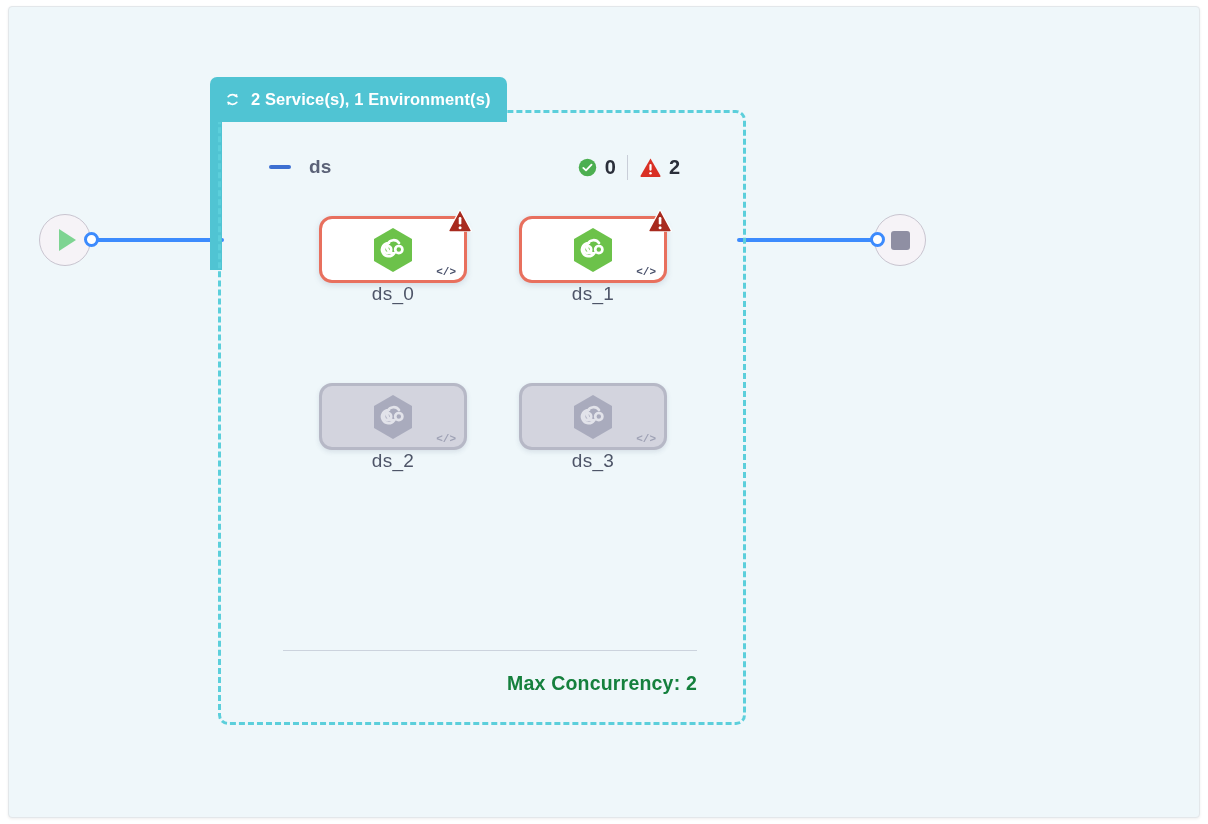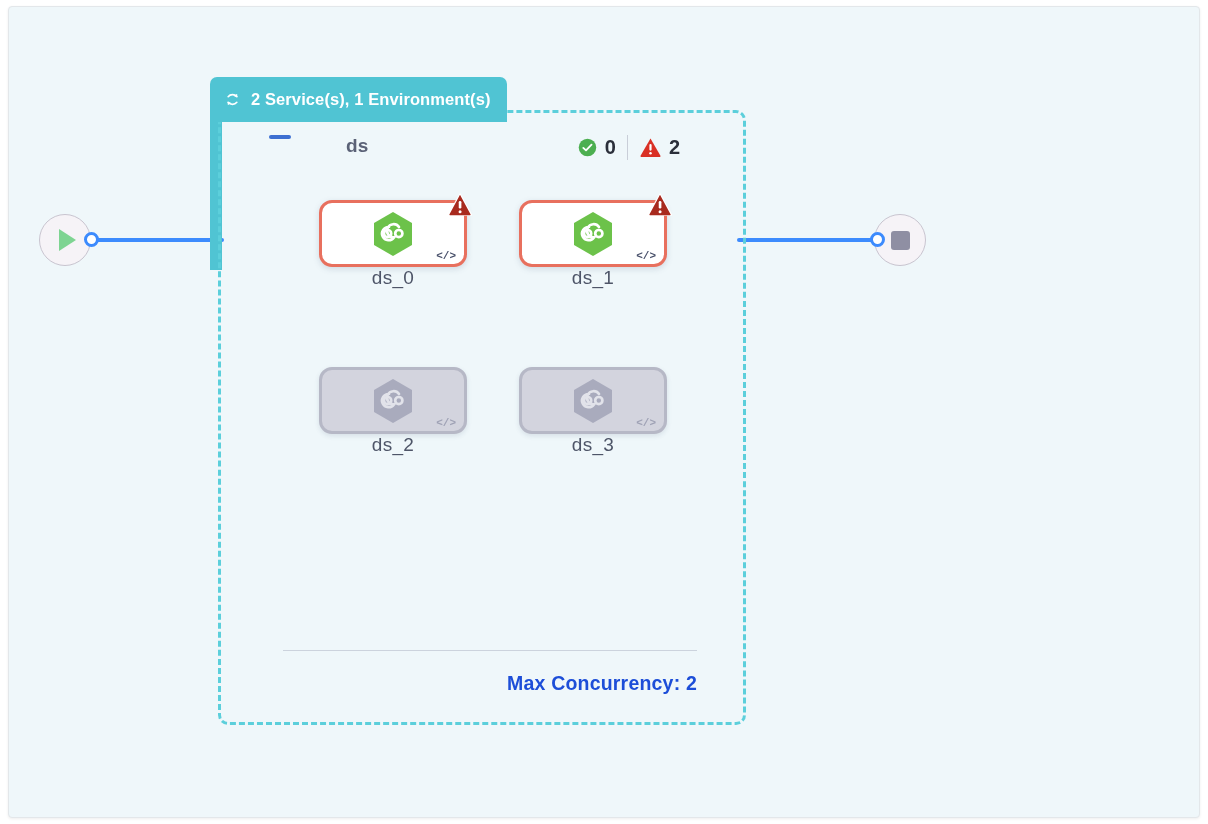--- a/index.html
+++ b/index.html
@@ -132,10 +132,9 @@
   
   .svc-header {
     display: flex;
-    align-items: flex-start;
+    align-items: center;
     height: 32px;
-    margin-top: 0;
-    gap: 37px;
+    margin-top: 16px;
   }
   .collapse-btn {
     width: 26px;

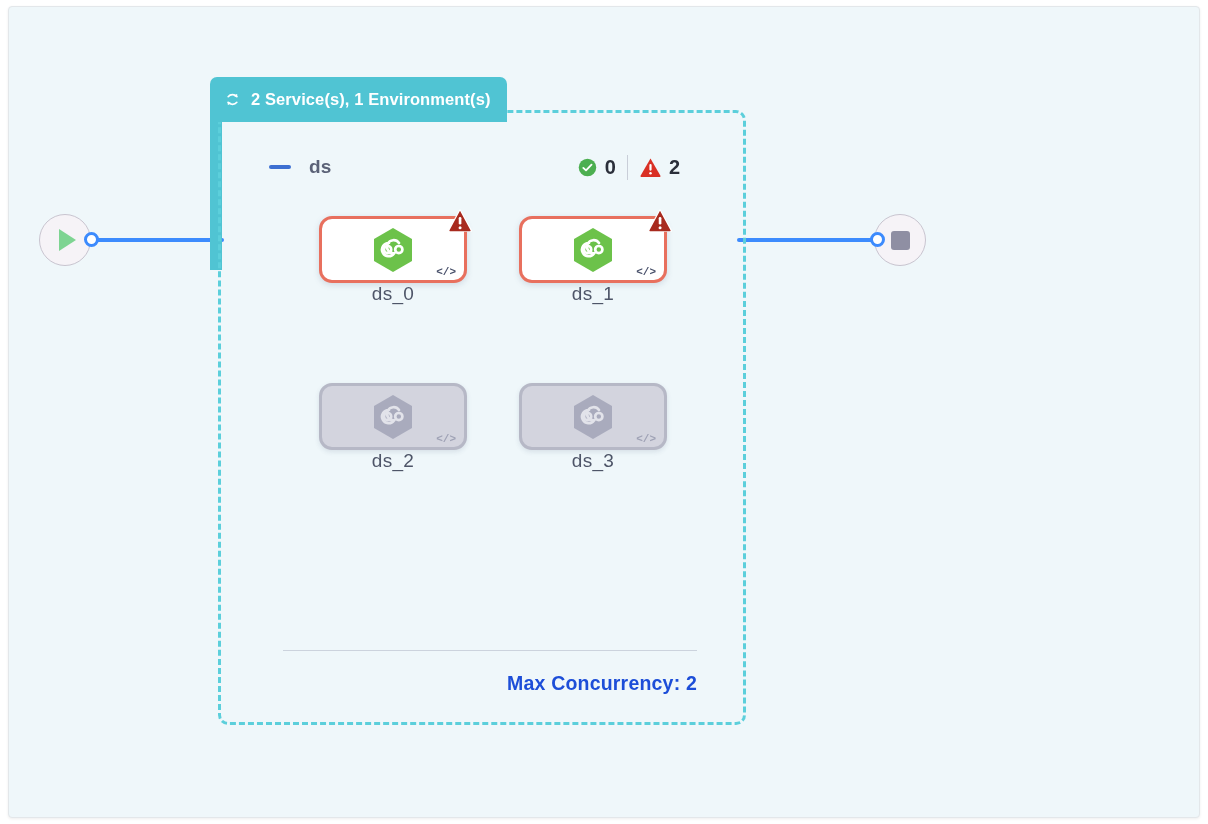--- a/index.html
+++ b/index.html
@@ -249,7 +249,7 @@
     text-align: right;
     font-size: 19.5px;
     font-weight: 700;
-    color: #1d4ed8;
+    color: #15803d;
     letter-spacing: 0.2px;
   }
 </style>

